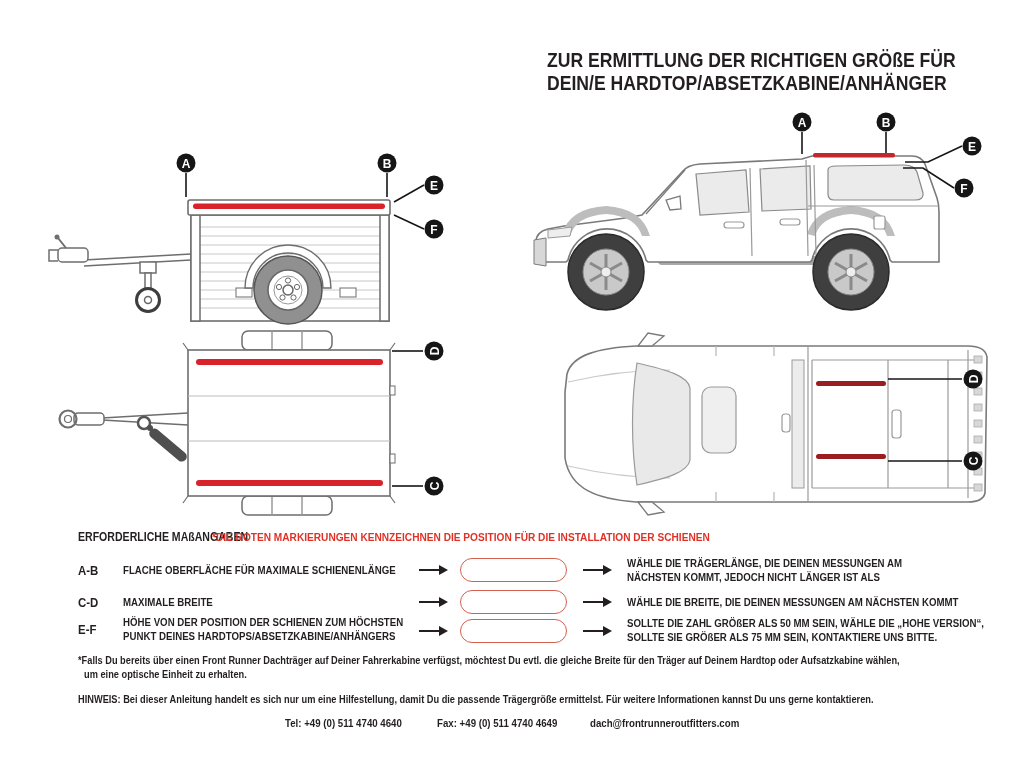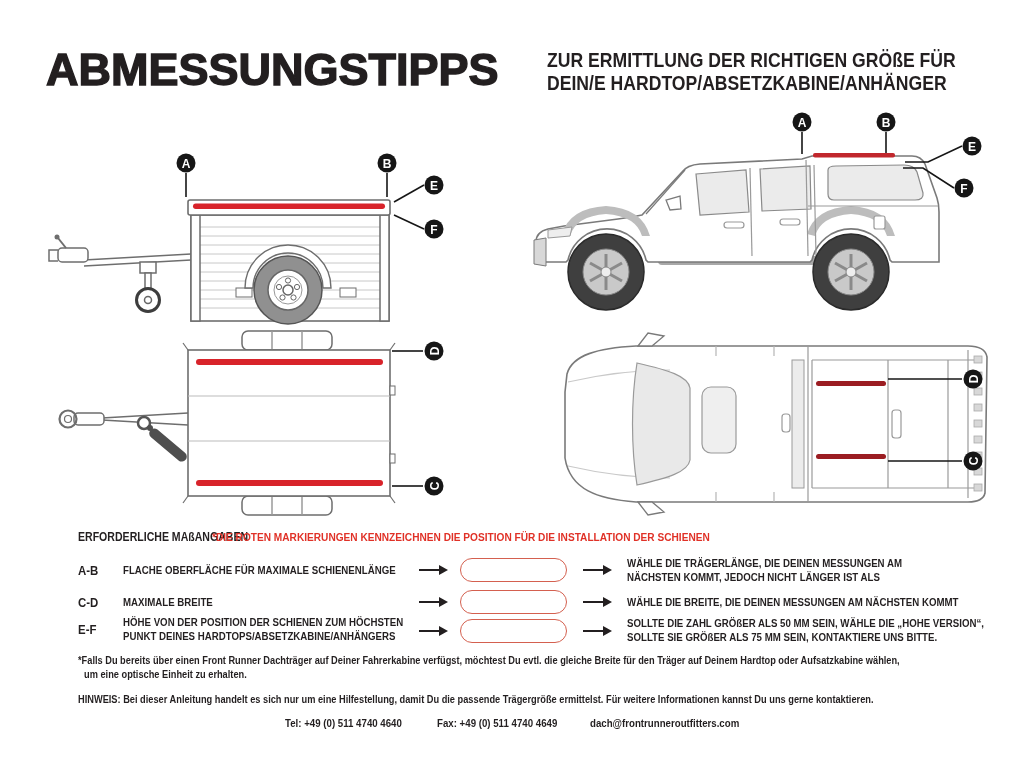--- a/index.html
+++ b/index.html
@@ -29,7 +29,6 @@
 
 <div id="page">
 
-  <div class="title">ABMESSUNGSTIPPS</div>
   <div class="subtitle">
     <div>ZUR ERMITTLUNG DER RICHTIGEN GRÖßE FÜR</div>
     <div>DEIN/E HARDTOP/ABSETZKABINE/ANHÄNGER</div>

